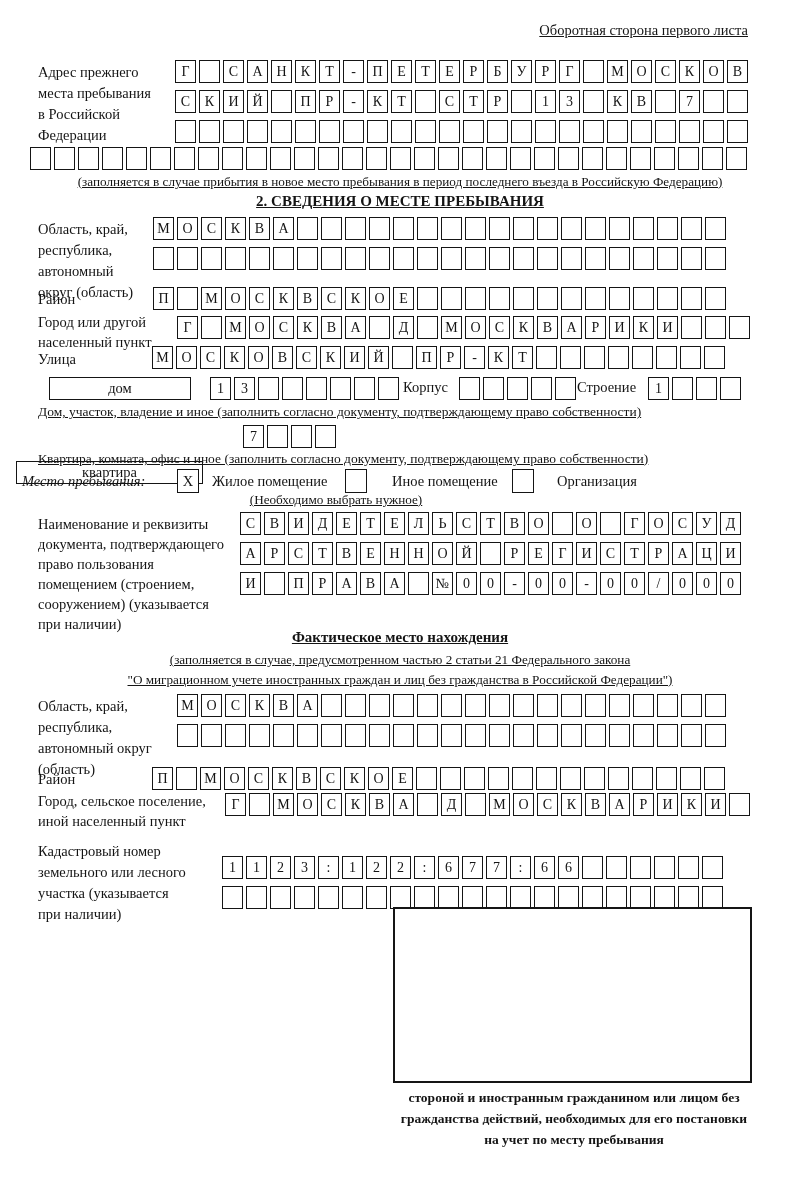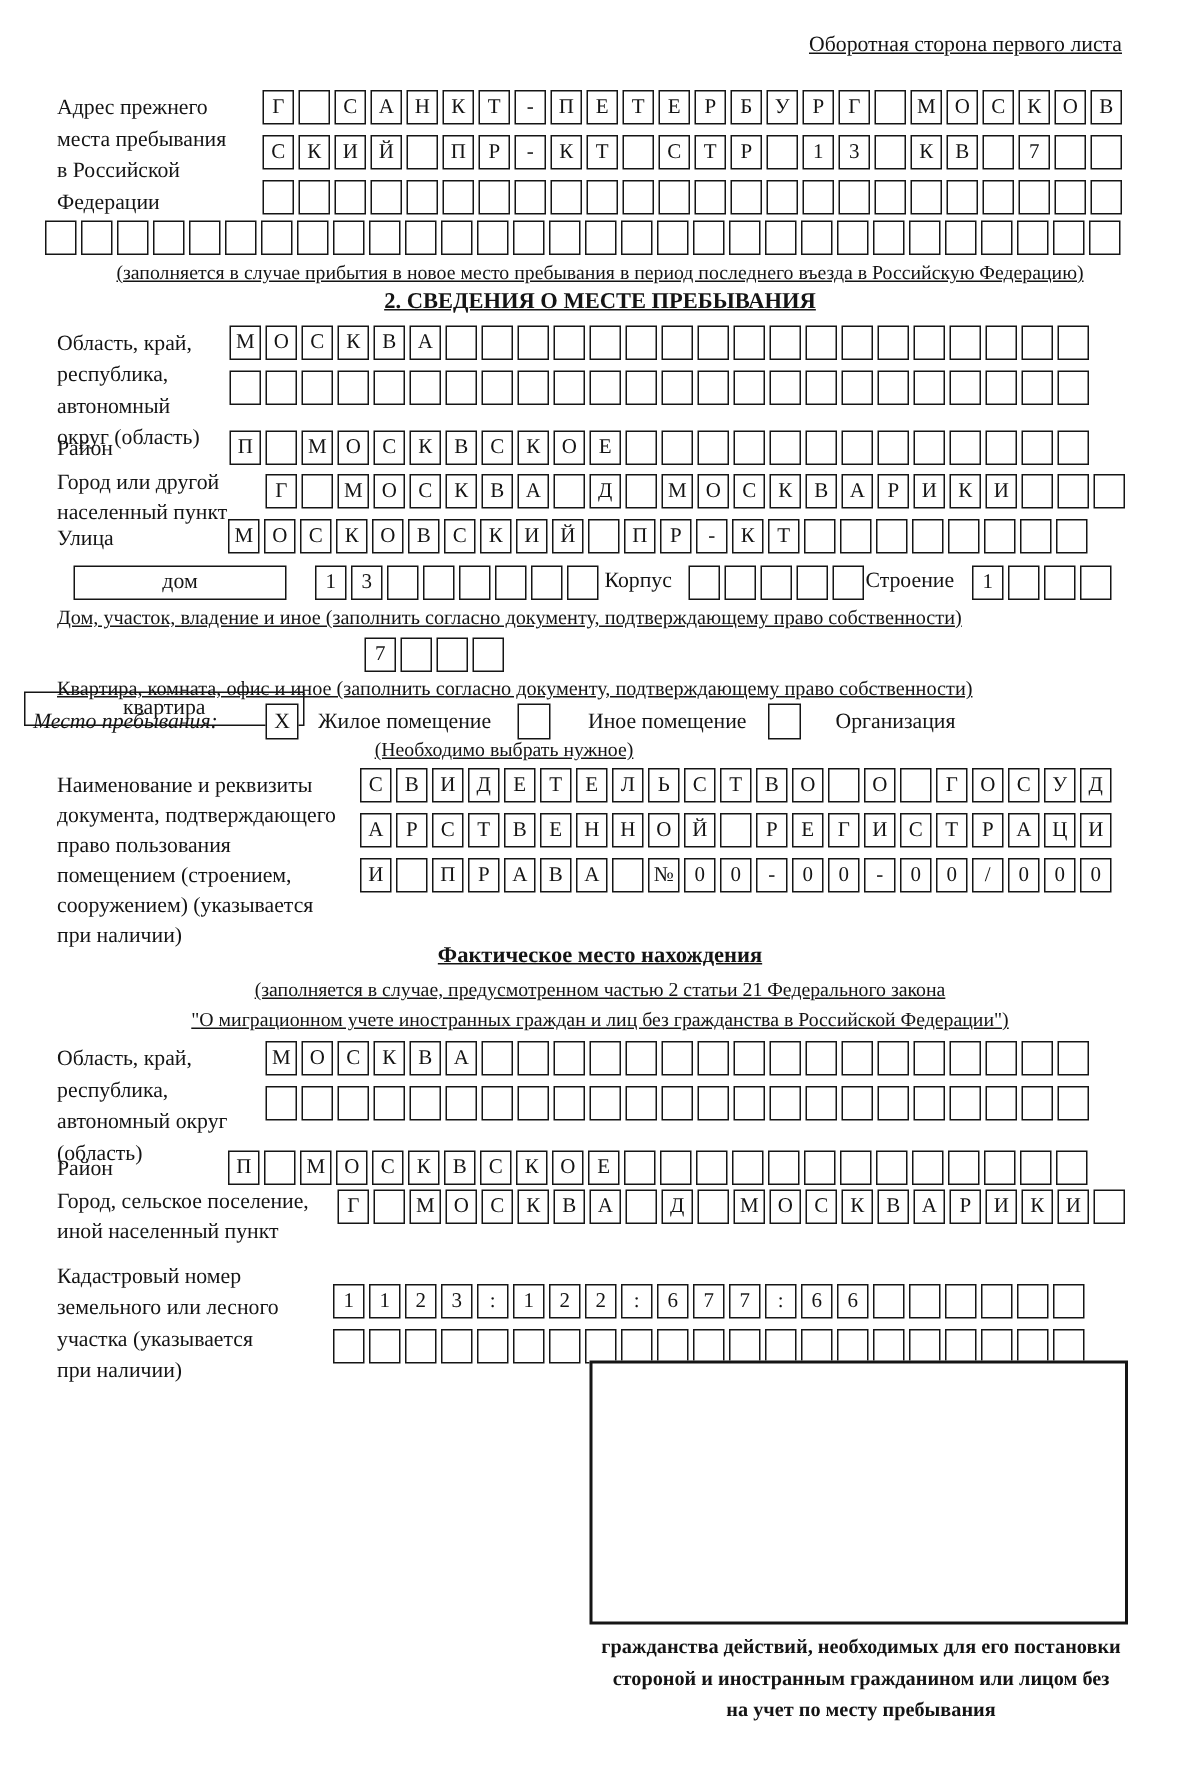--- a/index.html
+++ b/index.html
@@ -599,8 +599,8 @@
 
 <div class="bigbox" style="left:393px;top:907px;width:359px;height:176px;"></div>
 <div class="caption" style="left:378px;top:1087px;width:392px;">
+    <div>стороной и иностранным гражданином или лицом без</div>
     <div>гражданства действий, необходимых для его постановки</div>
-    <div>стороной и иностранным гражданином или лицом без</div>
     <div>на учет по месту пребывания</div>
   </div>
 

